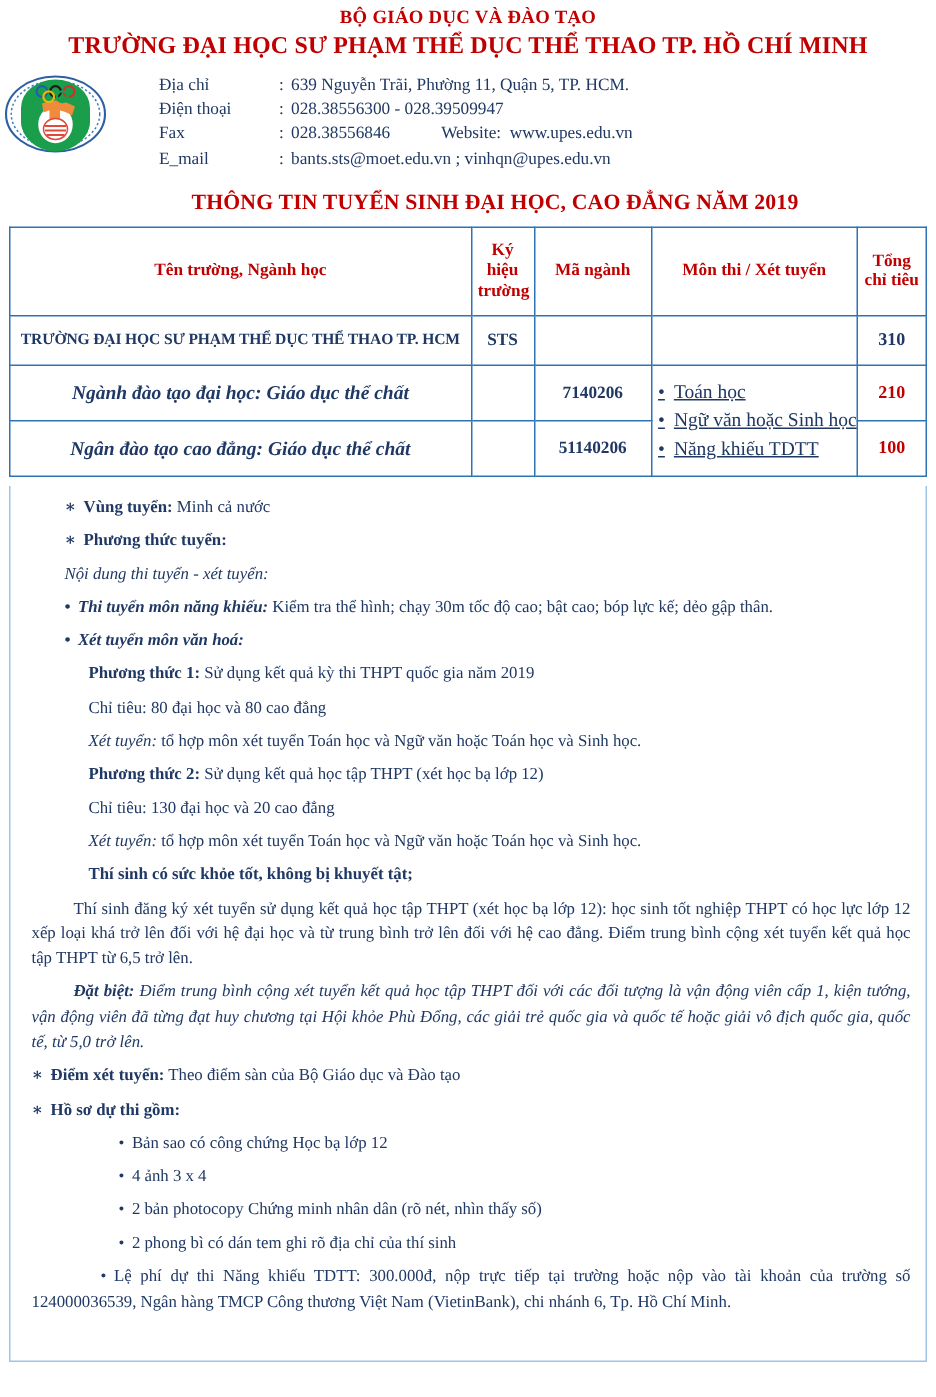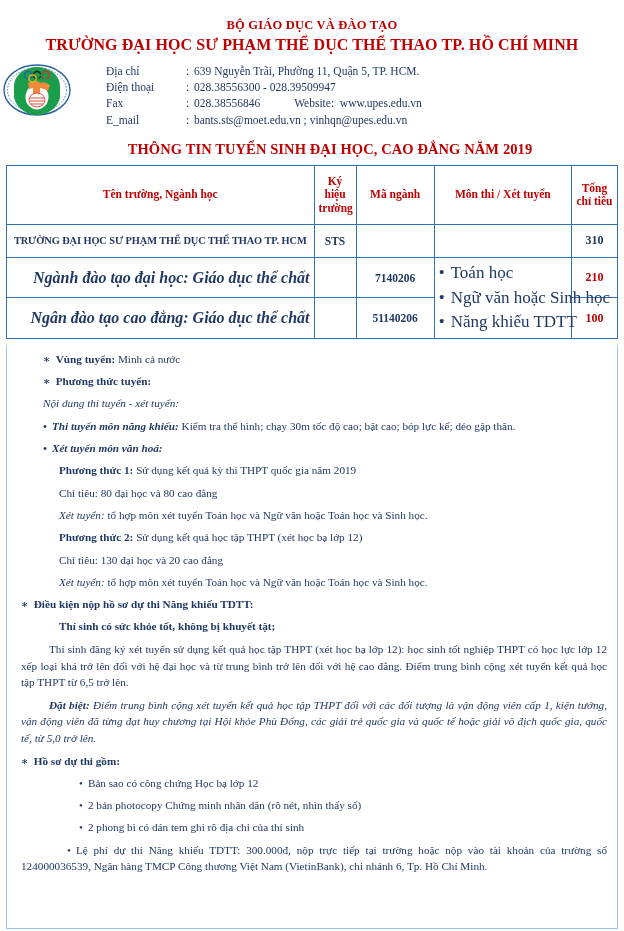--- a/index.html
+++ b/index.html
@@ -19,7 +19,7 @@
   
   .doc-header {
     text-align: center;
-    padding-top: 18px;
+    padding-top: 4px;
   }
   .ministry-line {
     font-size: 12.5px;

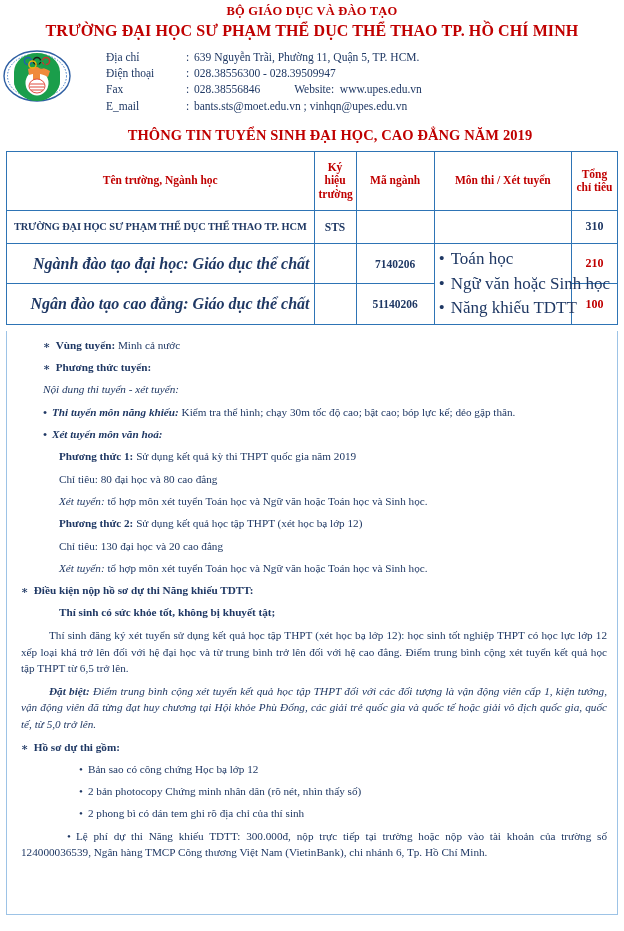--- a/index.html
+++ b/index.html
@@ -124,11 +124,11 @@
     letter-spacing: -0.1px;
   }
   td.prog-cell {
-    font-size: 16px;
+    font-size: 13px;
     font-weight: bold;
     font-style: italic;
     color: #1f3864;
-    text-align: right;
+    text-align: center;
     padding-left: 8px;
     height: 30px;
   }

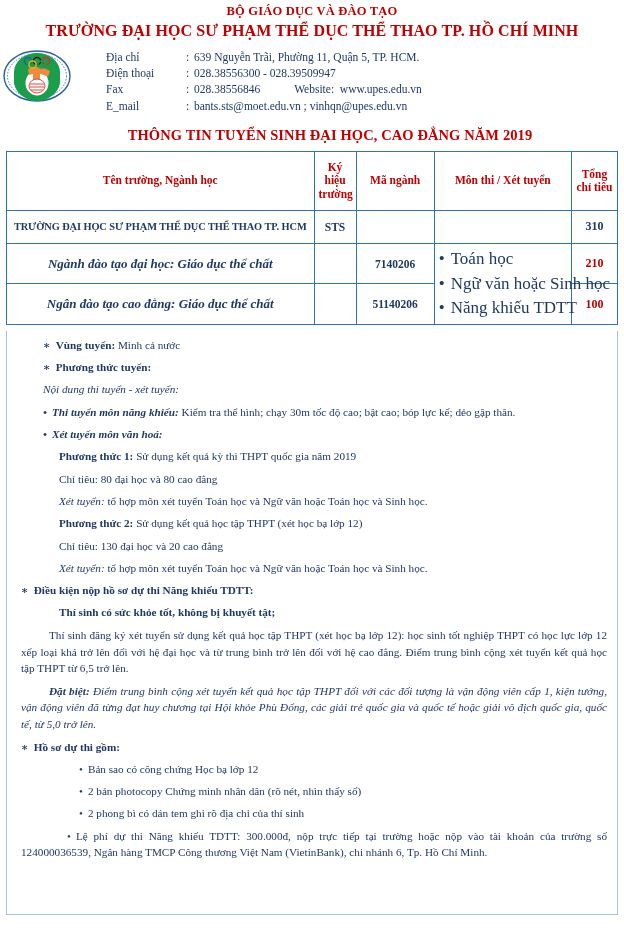--- a/index.html
+++ b/index.html
@@ -151,11 +151,12 @@
     color: #1f3864;
   }
   td.subj-cell {
-    font-size: 17px;
+    font-size: 13px;
     color: #1f3864;
     text-align: left;
     padding-left: 6px;
     line-height: 1.45;
+    text-decoration: underline;
   }
   td.subj-cell .sline { white-space: nowrap; }
 

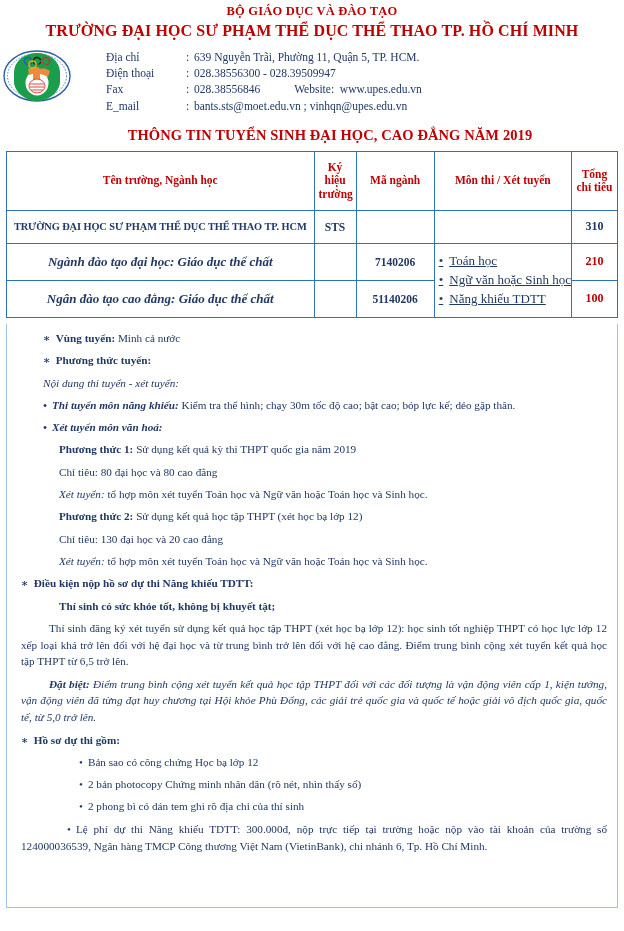--- a/index.html
+++ b/index.html
@@ -353,9 +353,6 @@
     <span>tổ hợp môn xét tuyển Toán học và Ngữ văn hoặc Toán học và Sinh học.</span>
   </p>
 
-  <p class="p lvl0">
-    <span class="b bullet-star">Điều kiện nộp hồ sơ dự thi Năng khiếu TDTT:</span>
-  </p>
 
   <p class="p lvl2 b">Thí sinh có sức khỏe tốt, không bị khuyết tật;</p>
 

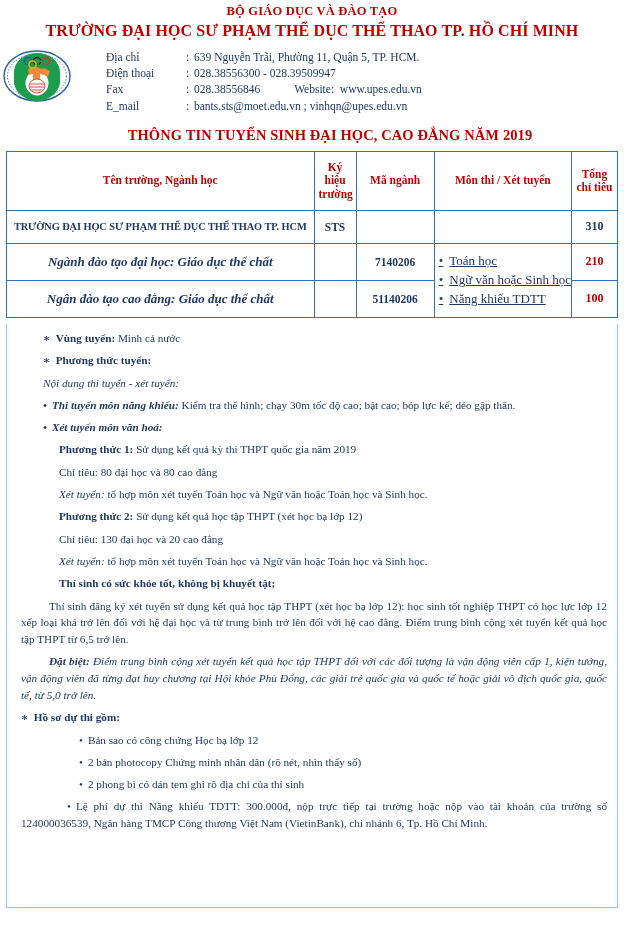--- a/index.html
+++ b/index.html
@@ -363,6 +363,10 @@
     <span class="i">Điểm trung bình cộng xét tuyển kết quả học tập THPT đối với các đối tượng là vận động viên cấp 1, kiện tướng, vận động viên đã từng đạt huy chương tại Hội khỏe Phù Đổng, các giải trẻ quốc gia và quốc tế hoặc giải vô địch quốc gia, quốc tế, từ 5,0 trở lên.</span>
   </p>
 
+  <p class="p lvl0">
+    <span class="b bullet-star">Điểm xét tuyển:</span>
+    <span>Theo điểm sàn của Bộ Giáo dục và Đào tạo</span>
+  </p>
 
   <p class="p lvl0">
     <span class="b bullet-star">Hồ sơ dự thi gồm:</span>

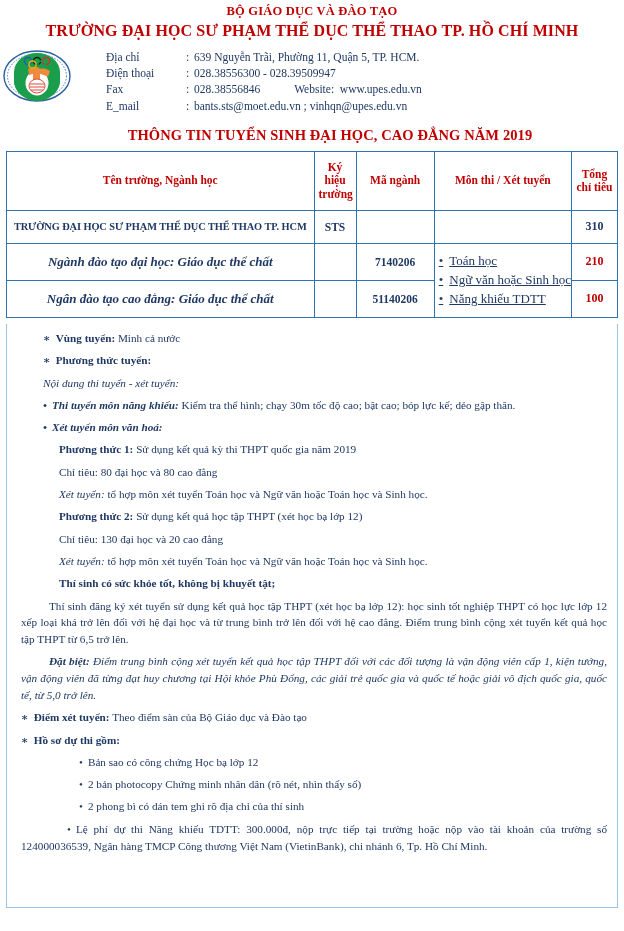--- a/index.html
+++ b/index.html
@@ -376,6 +376,9 @@
     <span class="dash">Bản sao có công chứng Học bạ lớp 12</span>
   </p>
   <p class="p lvl3">
+    <span class="dash">4 ảnh 3 x 4</span>
+  </p>
+  <p class="p lvl3">
     <span class="dash">2 bản photocopy Chứng minh nhân dân (rõ nét, nhìn thấy số)</span>
   </p>
   <p class="p lvl3">

